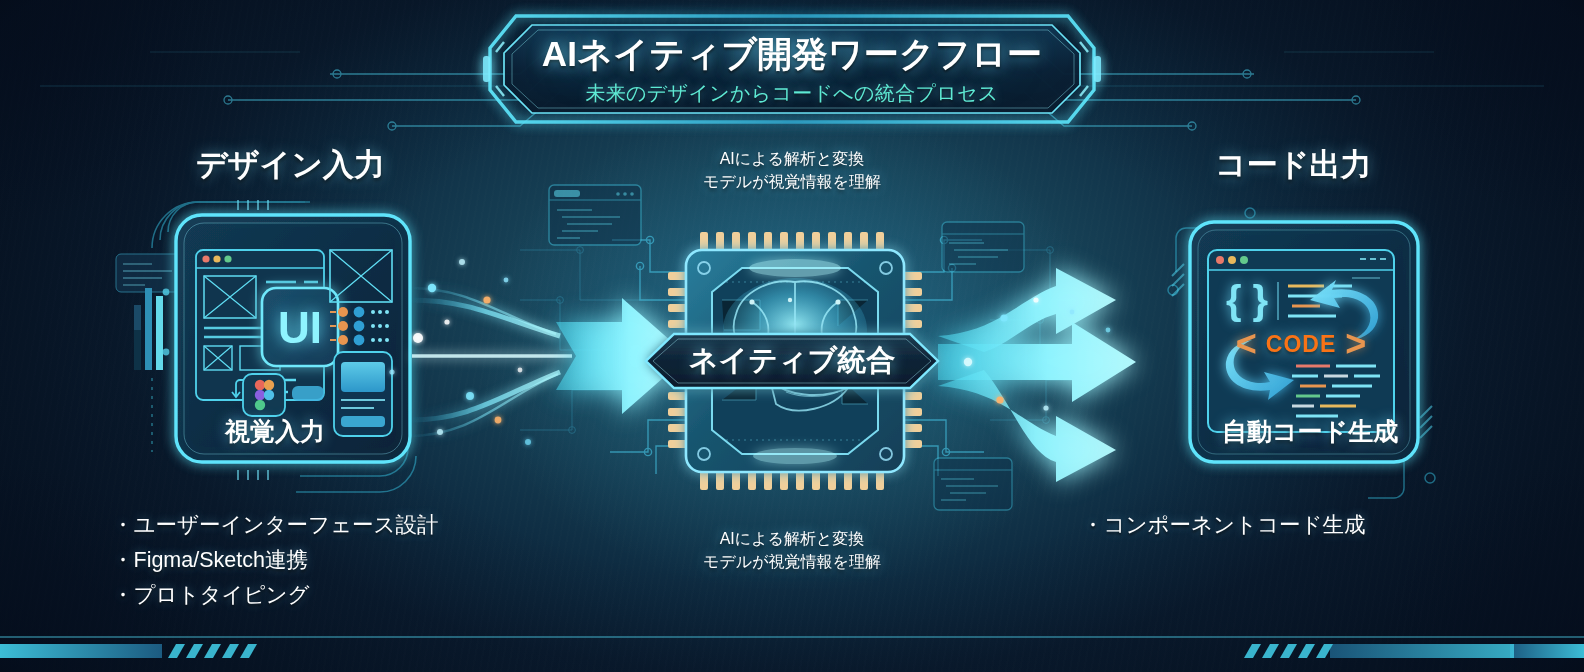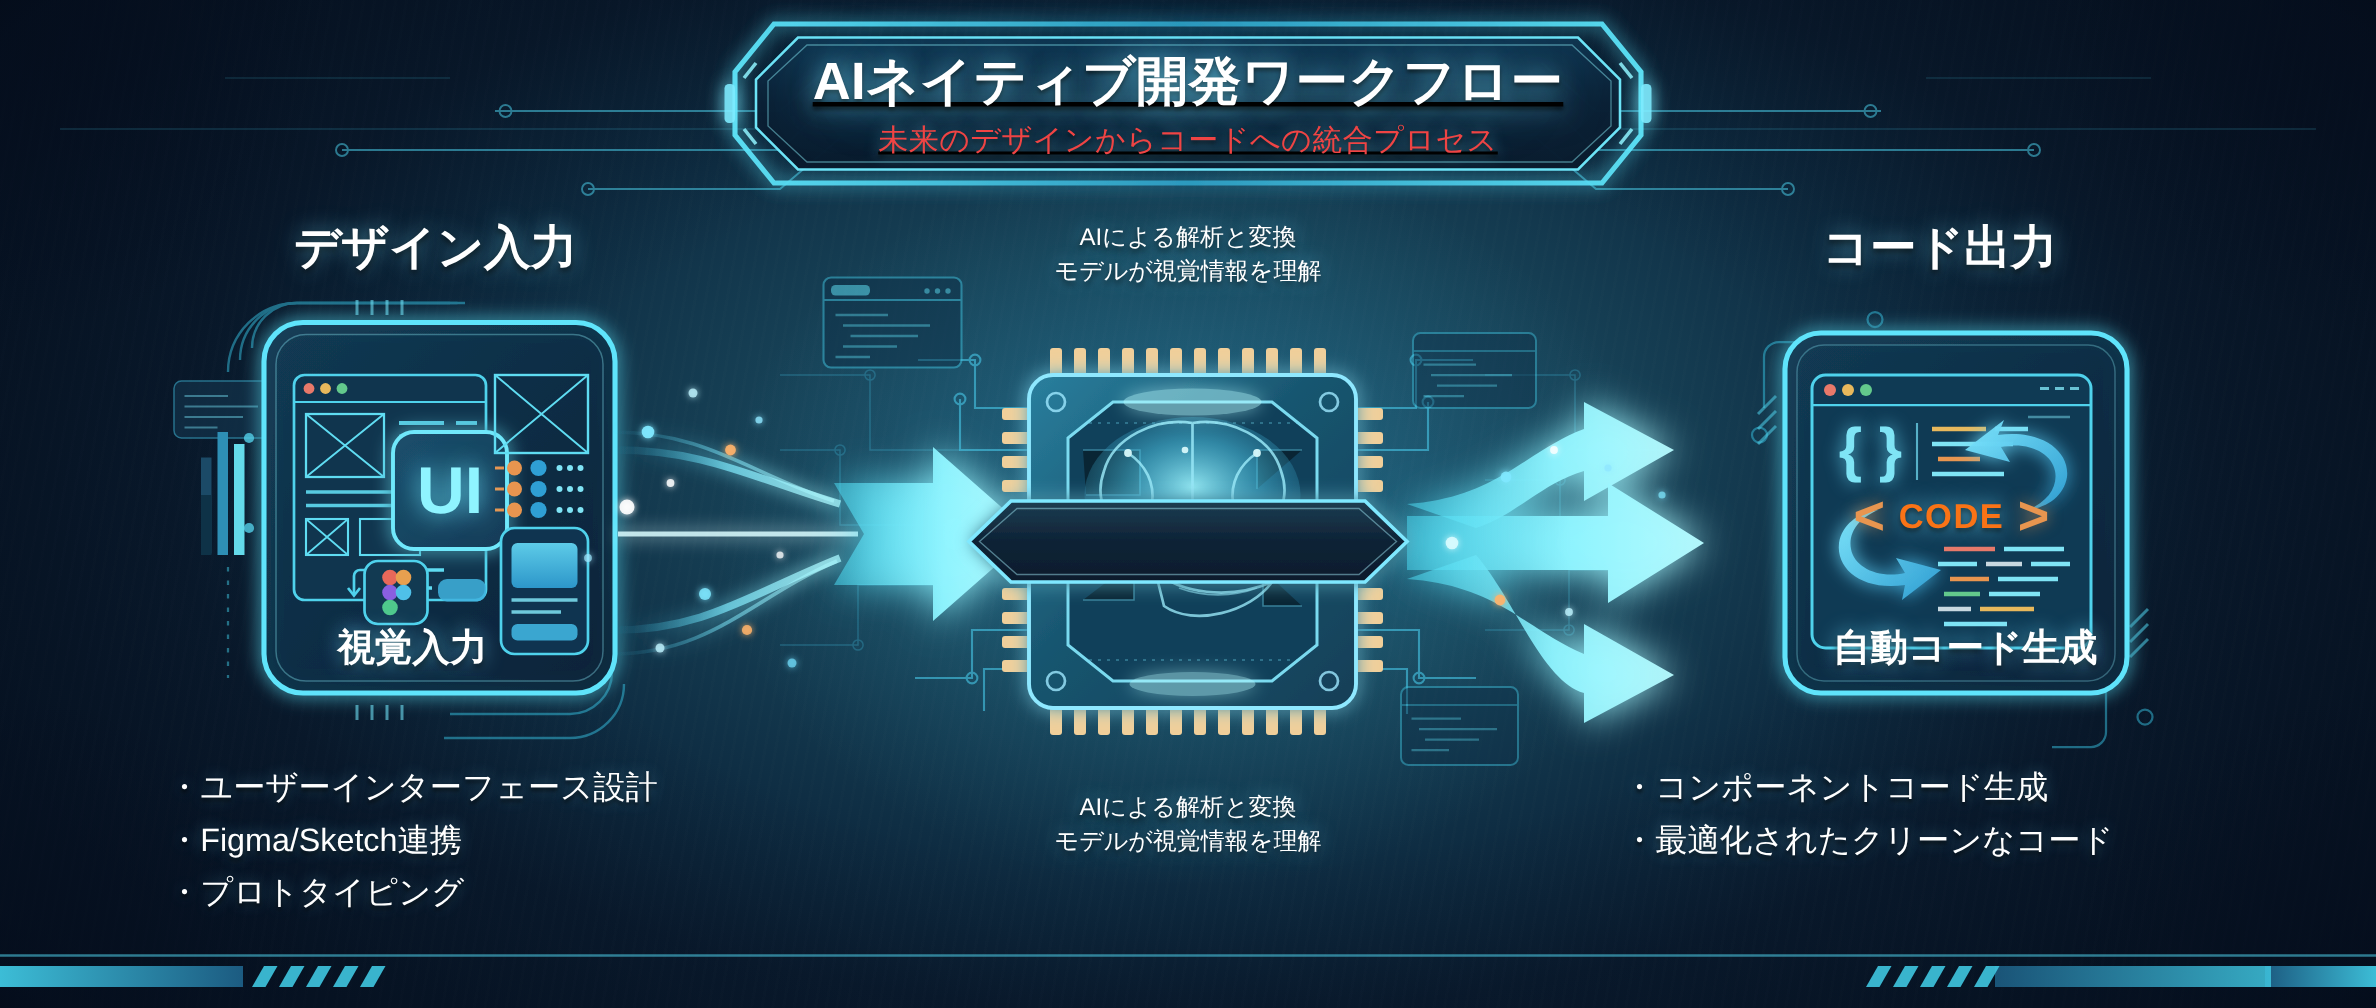--- a/index.html
+++ b/index.html
@@ -55,7 +55,6 @@
     position: absolute; inset: 0; display: flex; flex-direction: column;
     align-items: center; justify-content: center; gap: 2px;
     z-index: 4;
-    text-decoration: underline;
   }
   .title-main {
     font-size: 35px; font-weight: bold; color: #ffffff; letter-spacing: .2px;

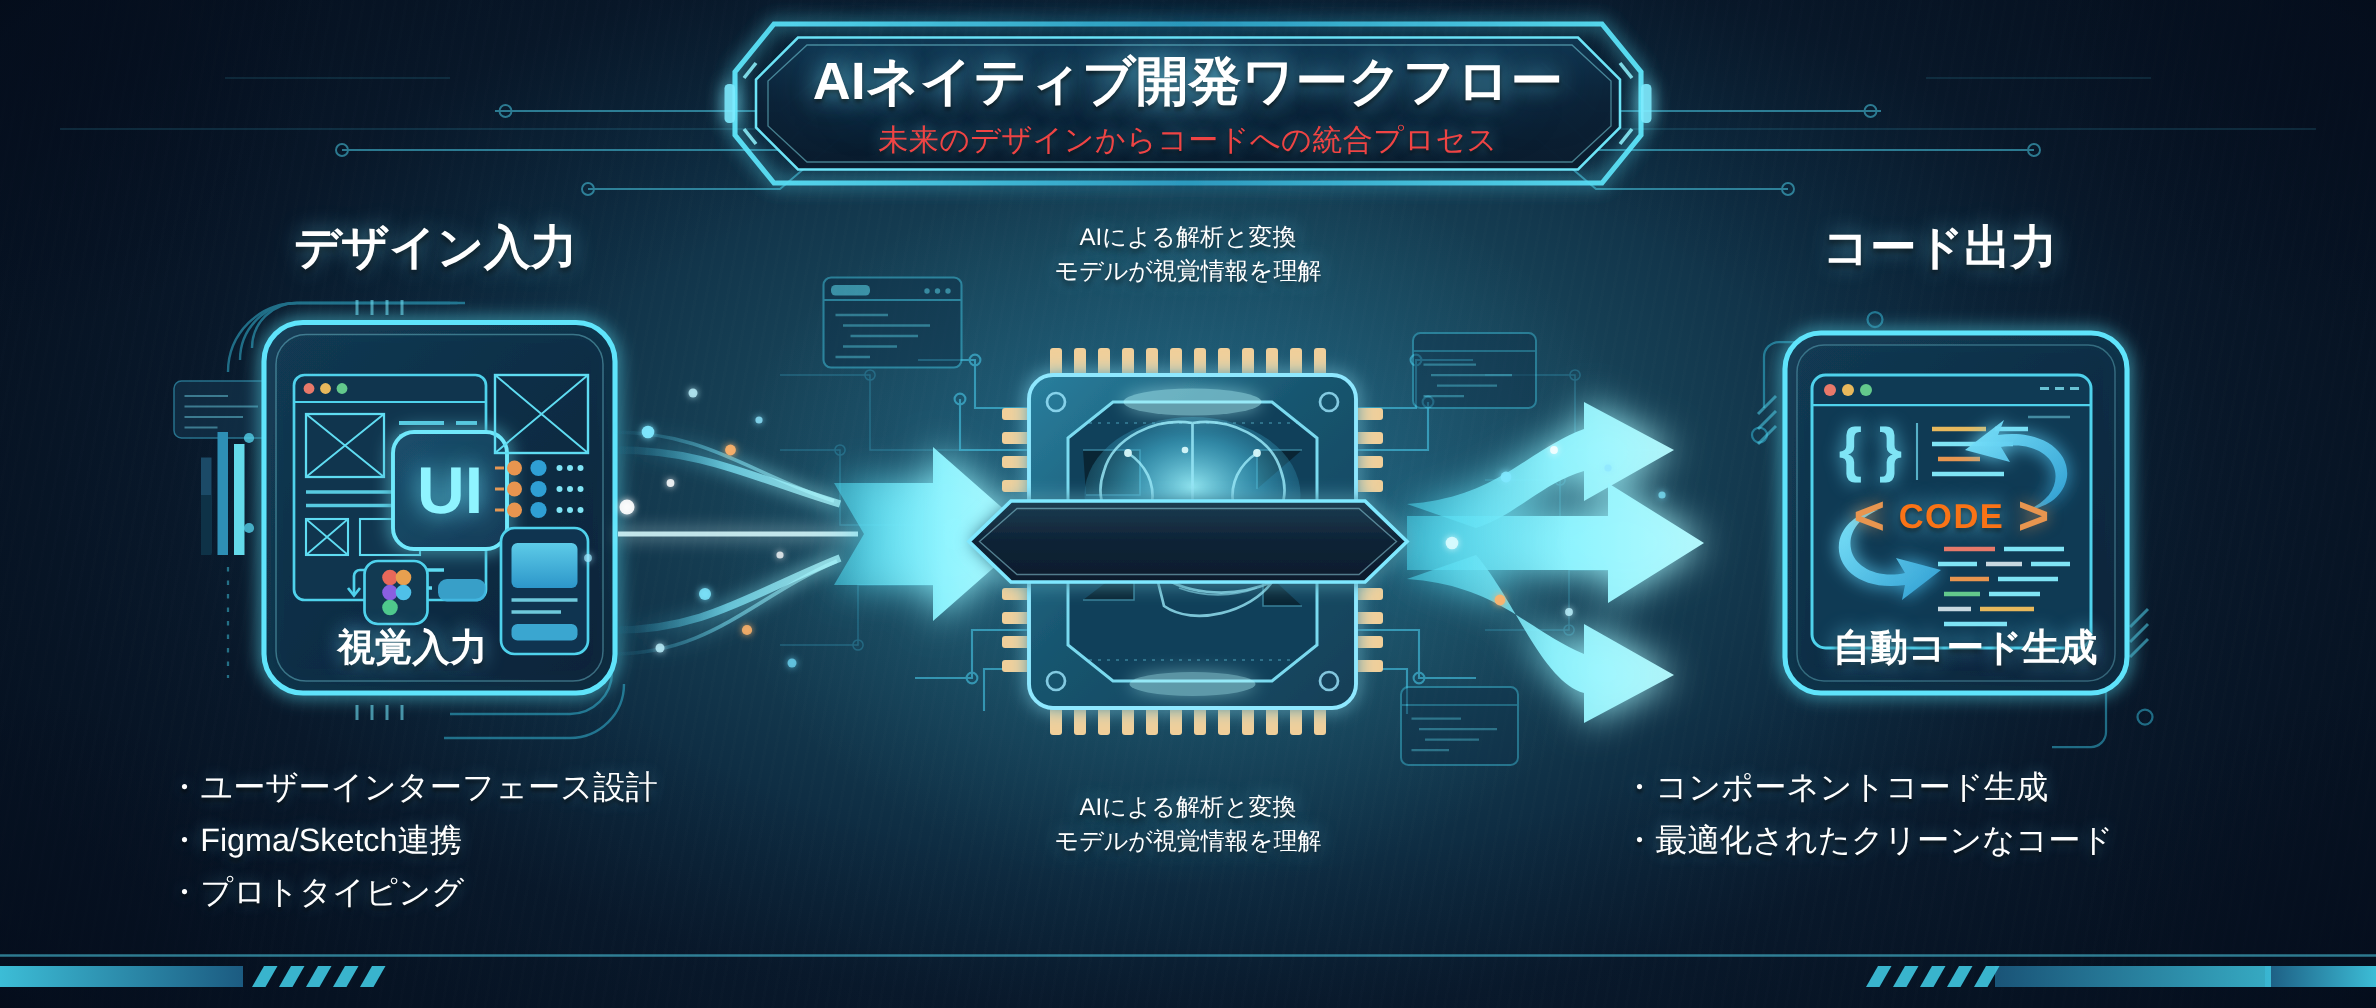--- a/index.html
+++ b/index.html
@@ -62,7 +62,7 @@
     white-space: nowrap;
   }
   .title-sub {
-    font-size: 20px; color: #ef4444; letter-spacing: .3px;
+    font-size: 20px; color: #5eead4; letter-spacing: .3px;
     text-shadow: 0 0 10px rgba(120,225,255,.6), 0 2px 3px rgba(0,0,0,.8);
     white-space: nowrap;
   }

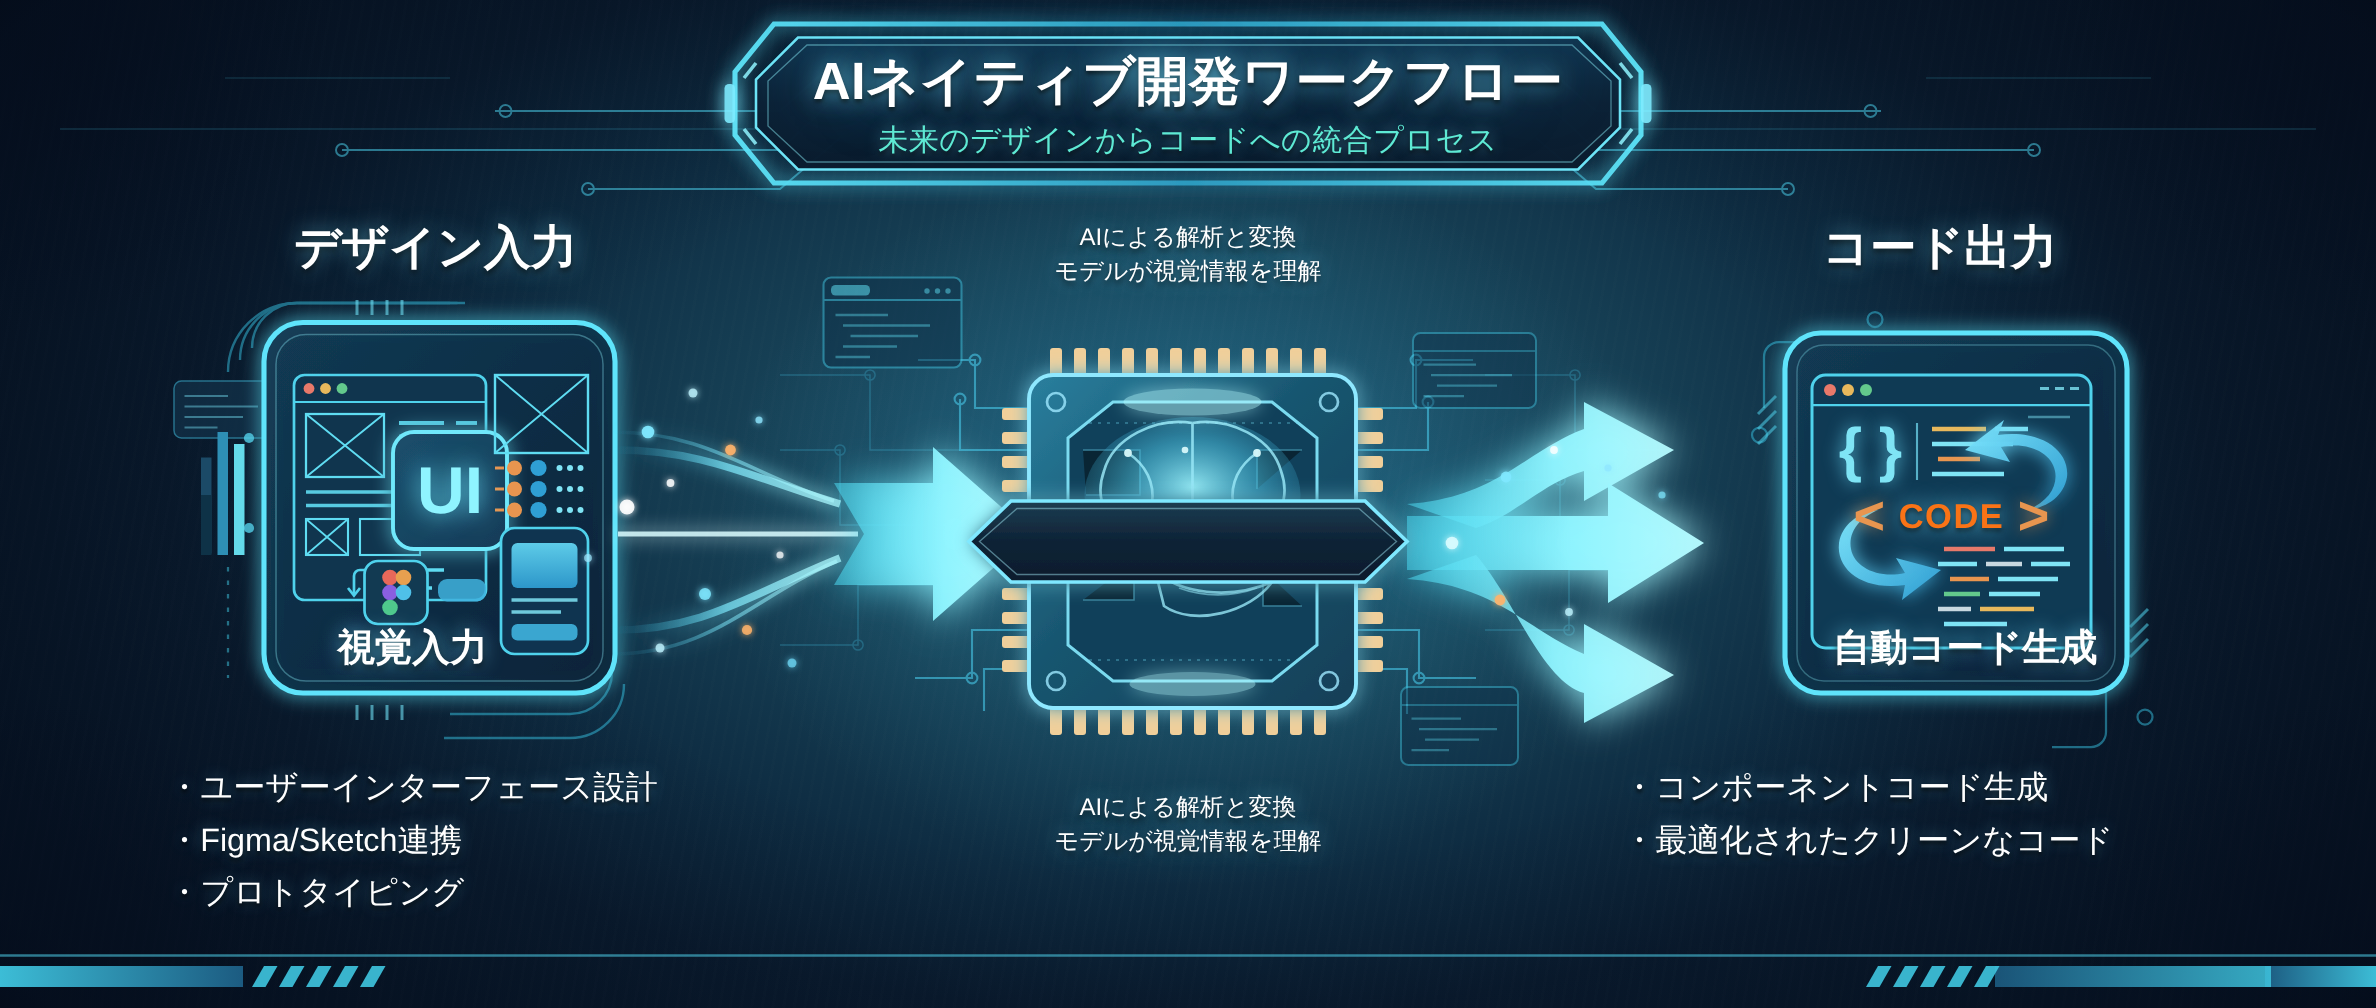--- a/index.html
+++ b/index.html
@@ -665,6 +665,7 @@
       <path d="M30,2 H266 L294,29 L266,56 H30 L2,29 Z" fill="url(#gHex)" stroke="#7fe8ff" stroke-width="2.4" filter="url(#softGlow)"></path>
       <path d="M34,7 H262 L287,29 L262,51 H34 L9,29 Z" fill="none" stroke="#a8f2ff" stroke-width=".9" opacity=".45"></path>
     </svg>
+    <span class="hex-label">ネイティブ統合</span>
   </div>
 
   <svg class="layer no-evt" viewBox="0 0 1584 672">

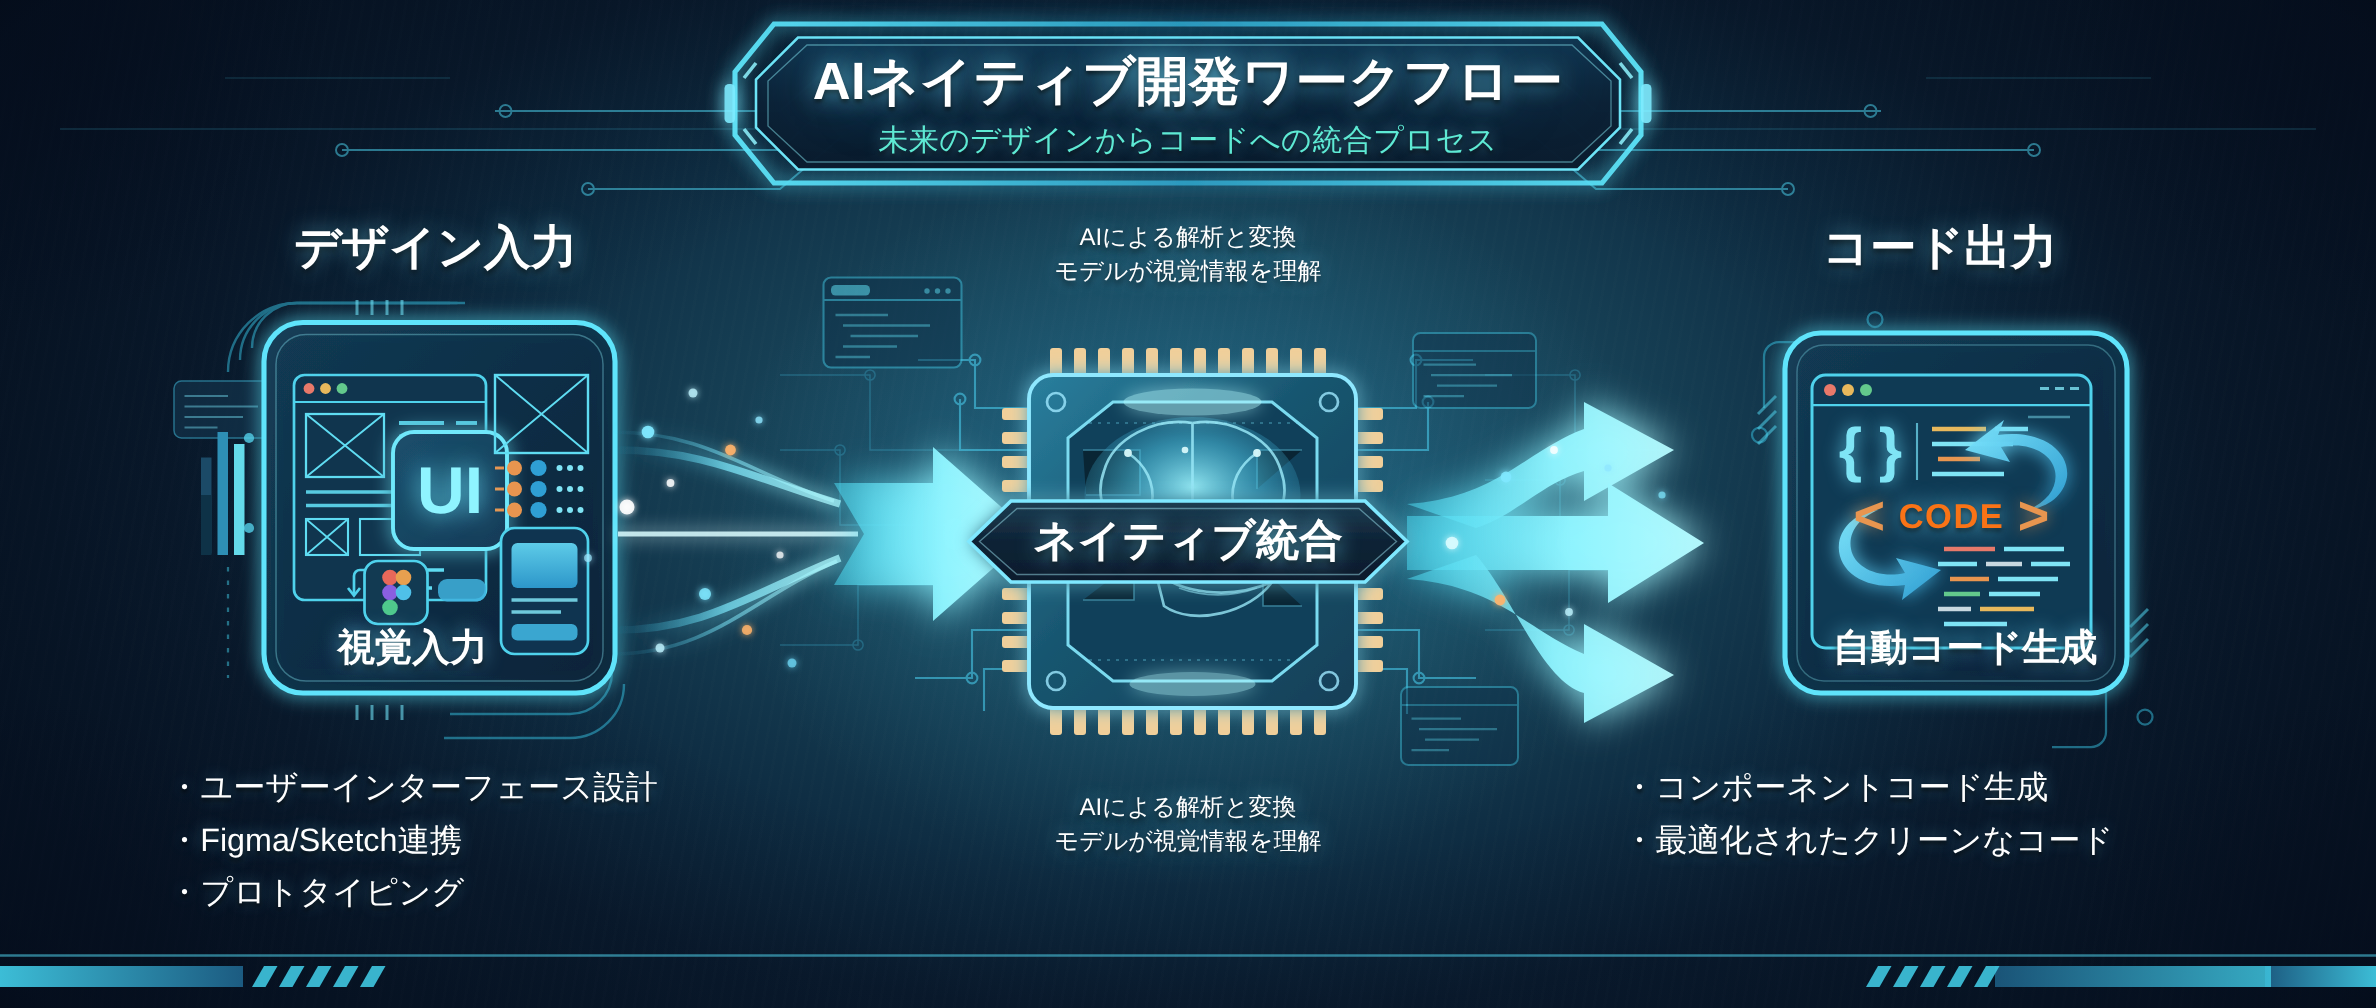--- a/index.html
+++ b/index.html
@@ -783,7 +783,6 @@
 
   <ul class="bullets" id="bullets-right">
     <li>コンポーネントコード生成</li>
-    <li>最適化されたクリーンなコード</li>
   </ul>
 
 </div>

